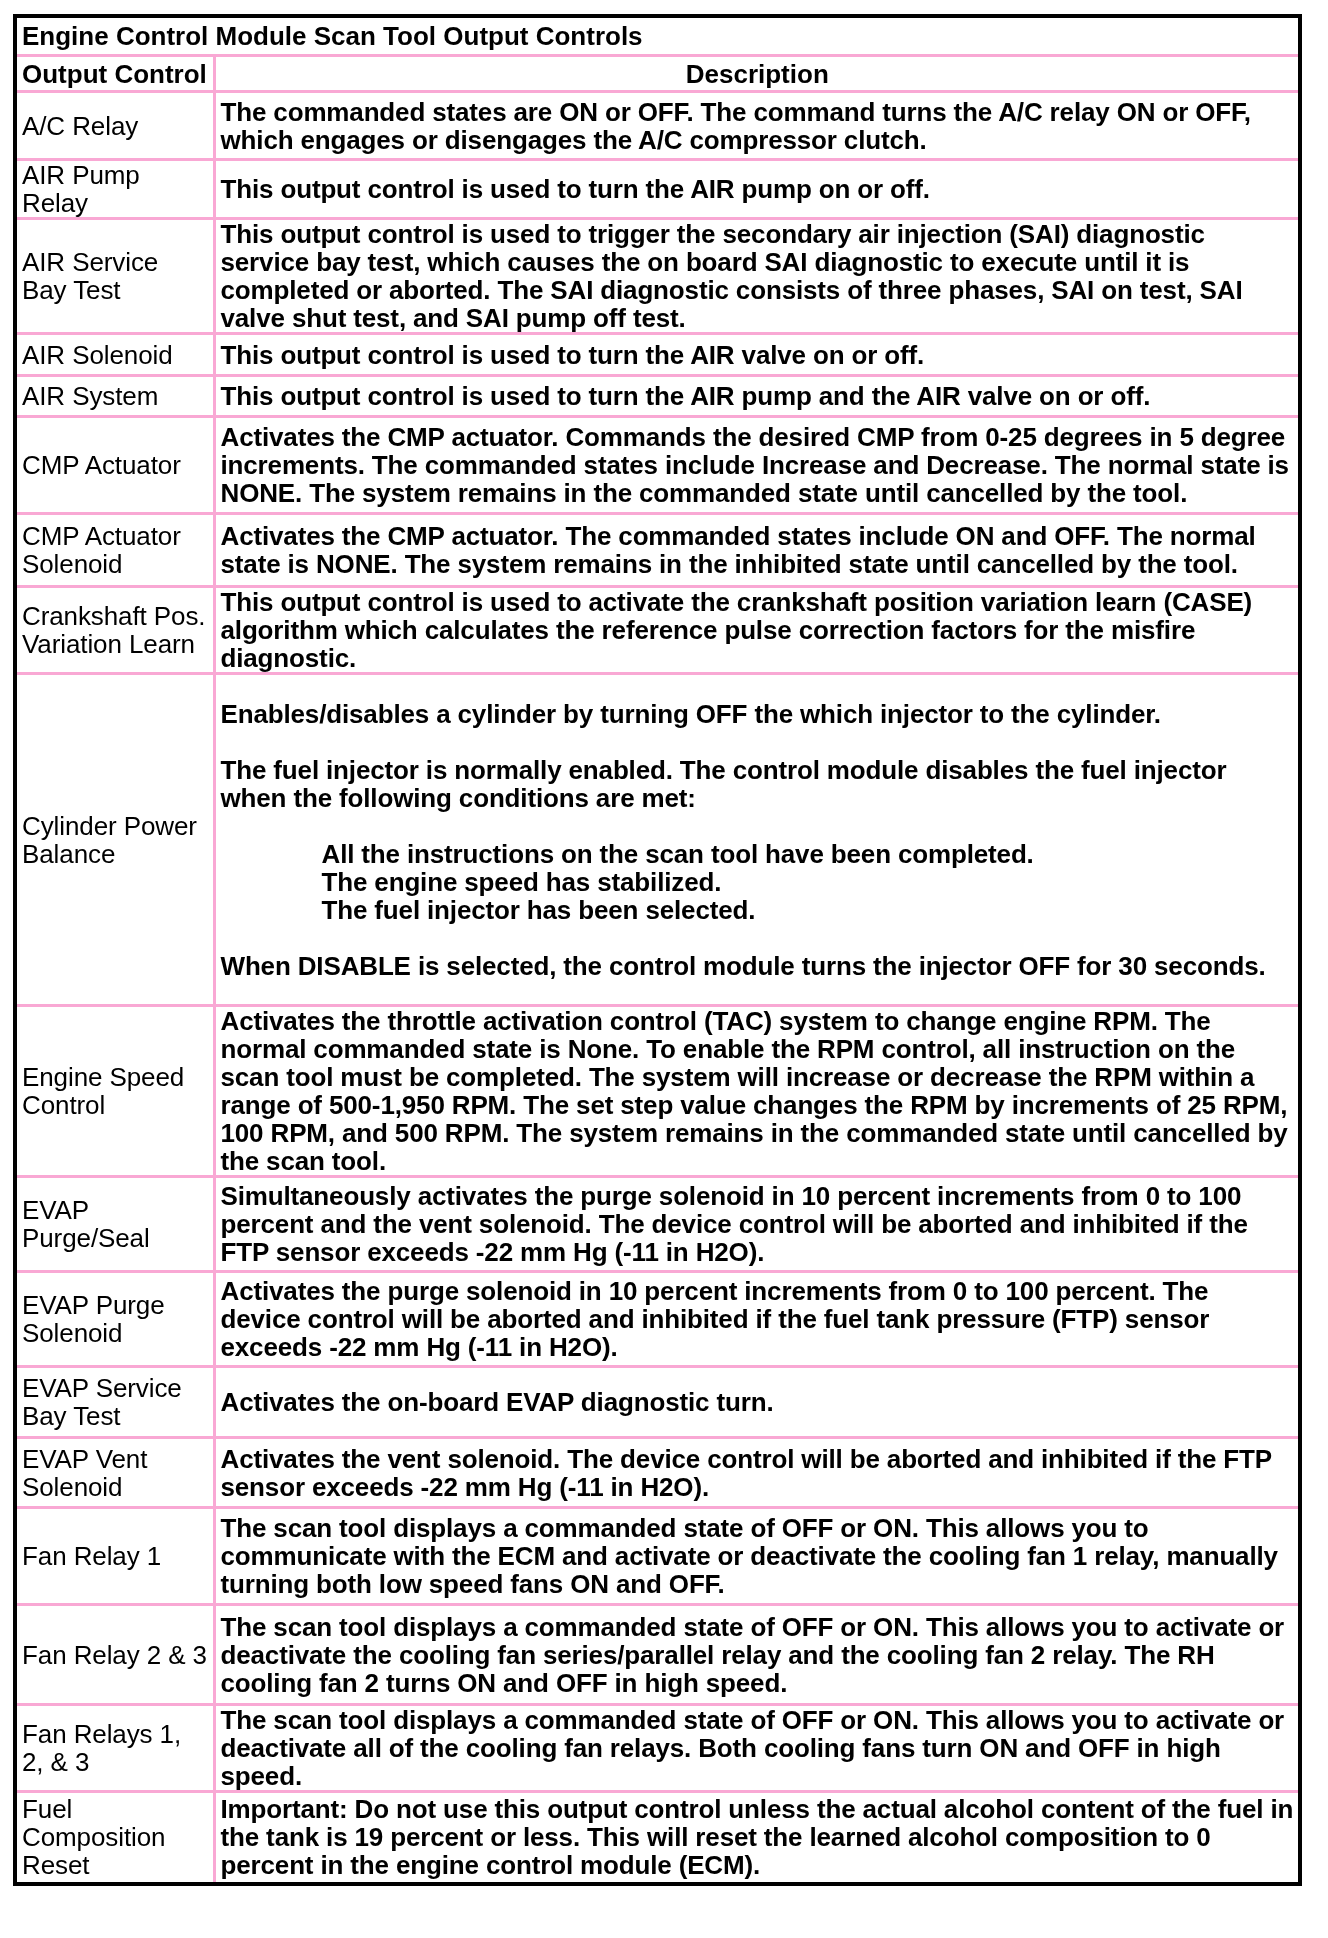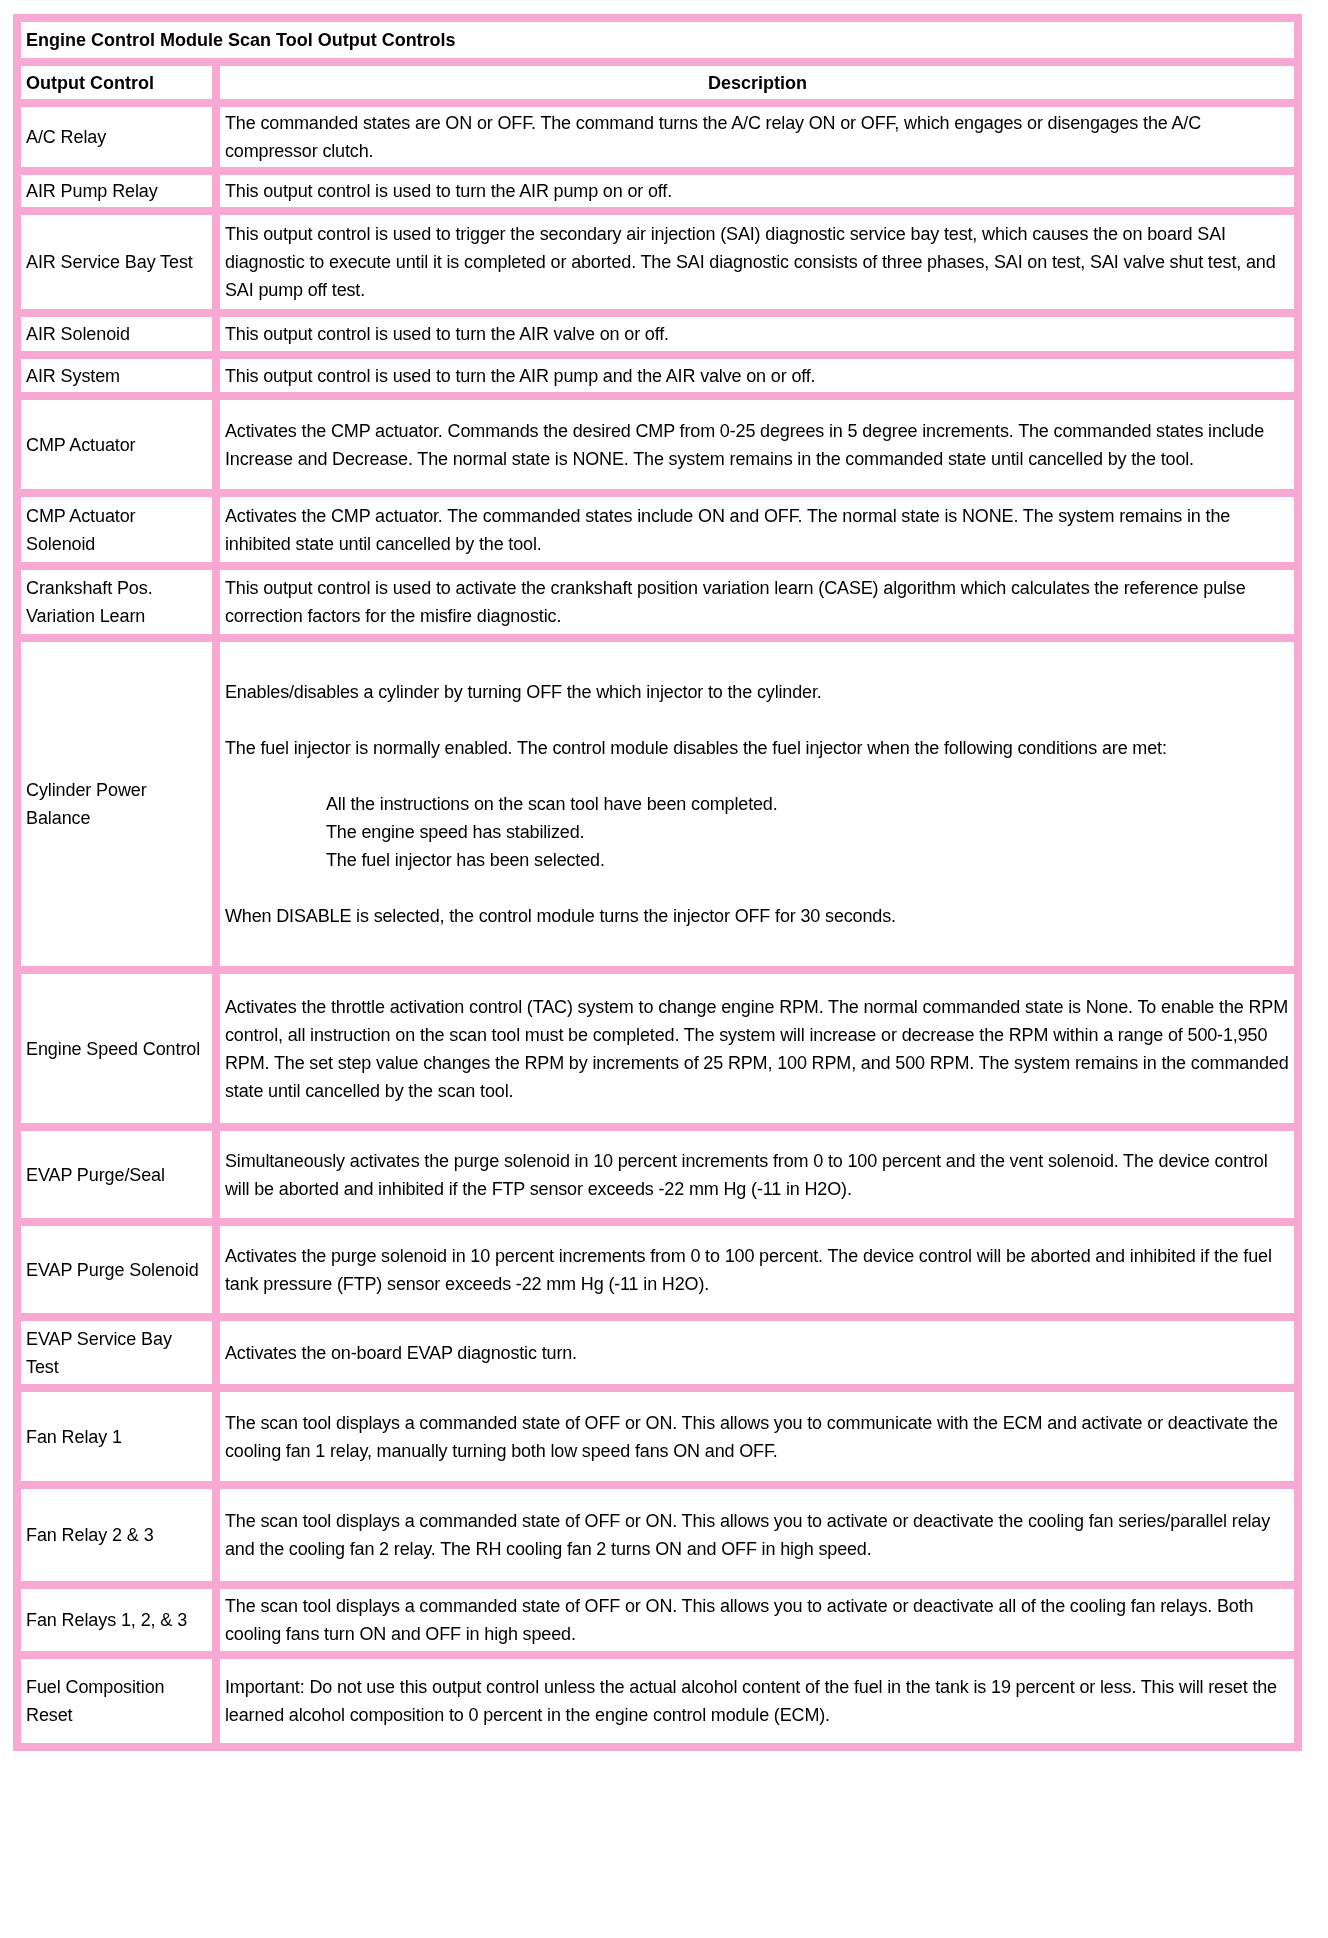--- a/index.html
+++ b/index.html
@@ -11,8 +11,8 @@
     border: 4px solid #000;
   }
   table.main td, table.main th {
-    border: 8px solid #f9a8d4; padding: 0 4px 0 5px; vertical-align: middle;
-    font-size: 18px; line-height: 28px; text-align: left; overflow: hidden;
+    border: 3px solid #f9a8d4; padding: 0 4px 0 5px; vertical-align: middle;
+    font-size: 26px; line-height: 28px; text-align: left; overflow: hidden;
   }
   col.c1 { width: 199px; }
   th.title { font-weight: bold; text-align: center; font-size: 22px; height: 36px; padding: 0; }

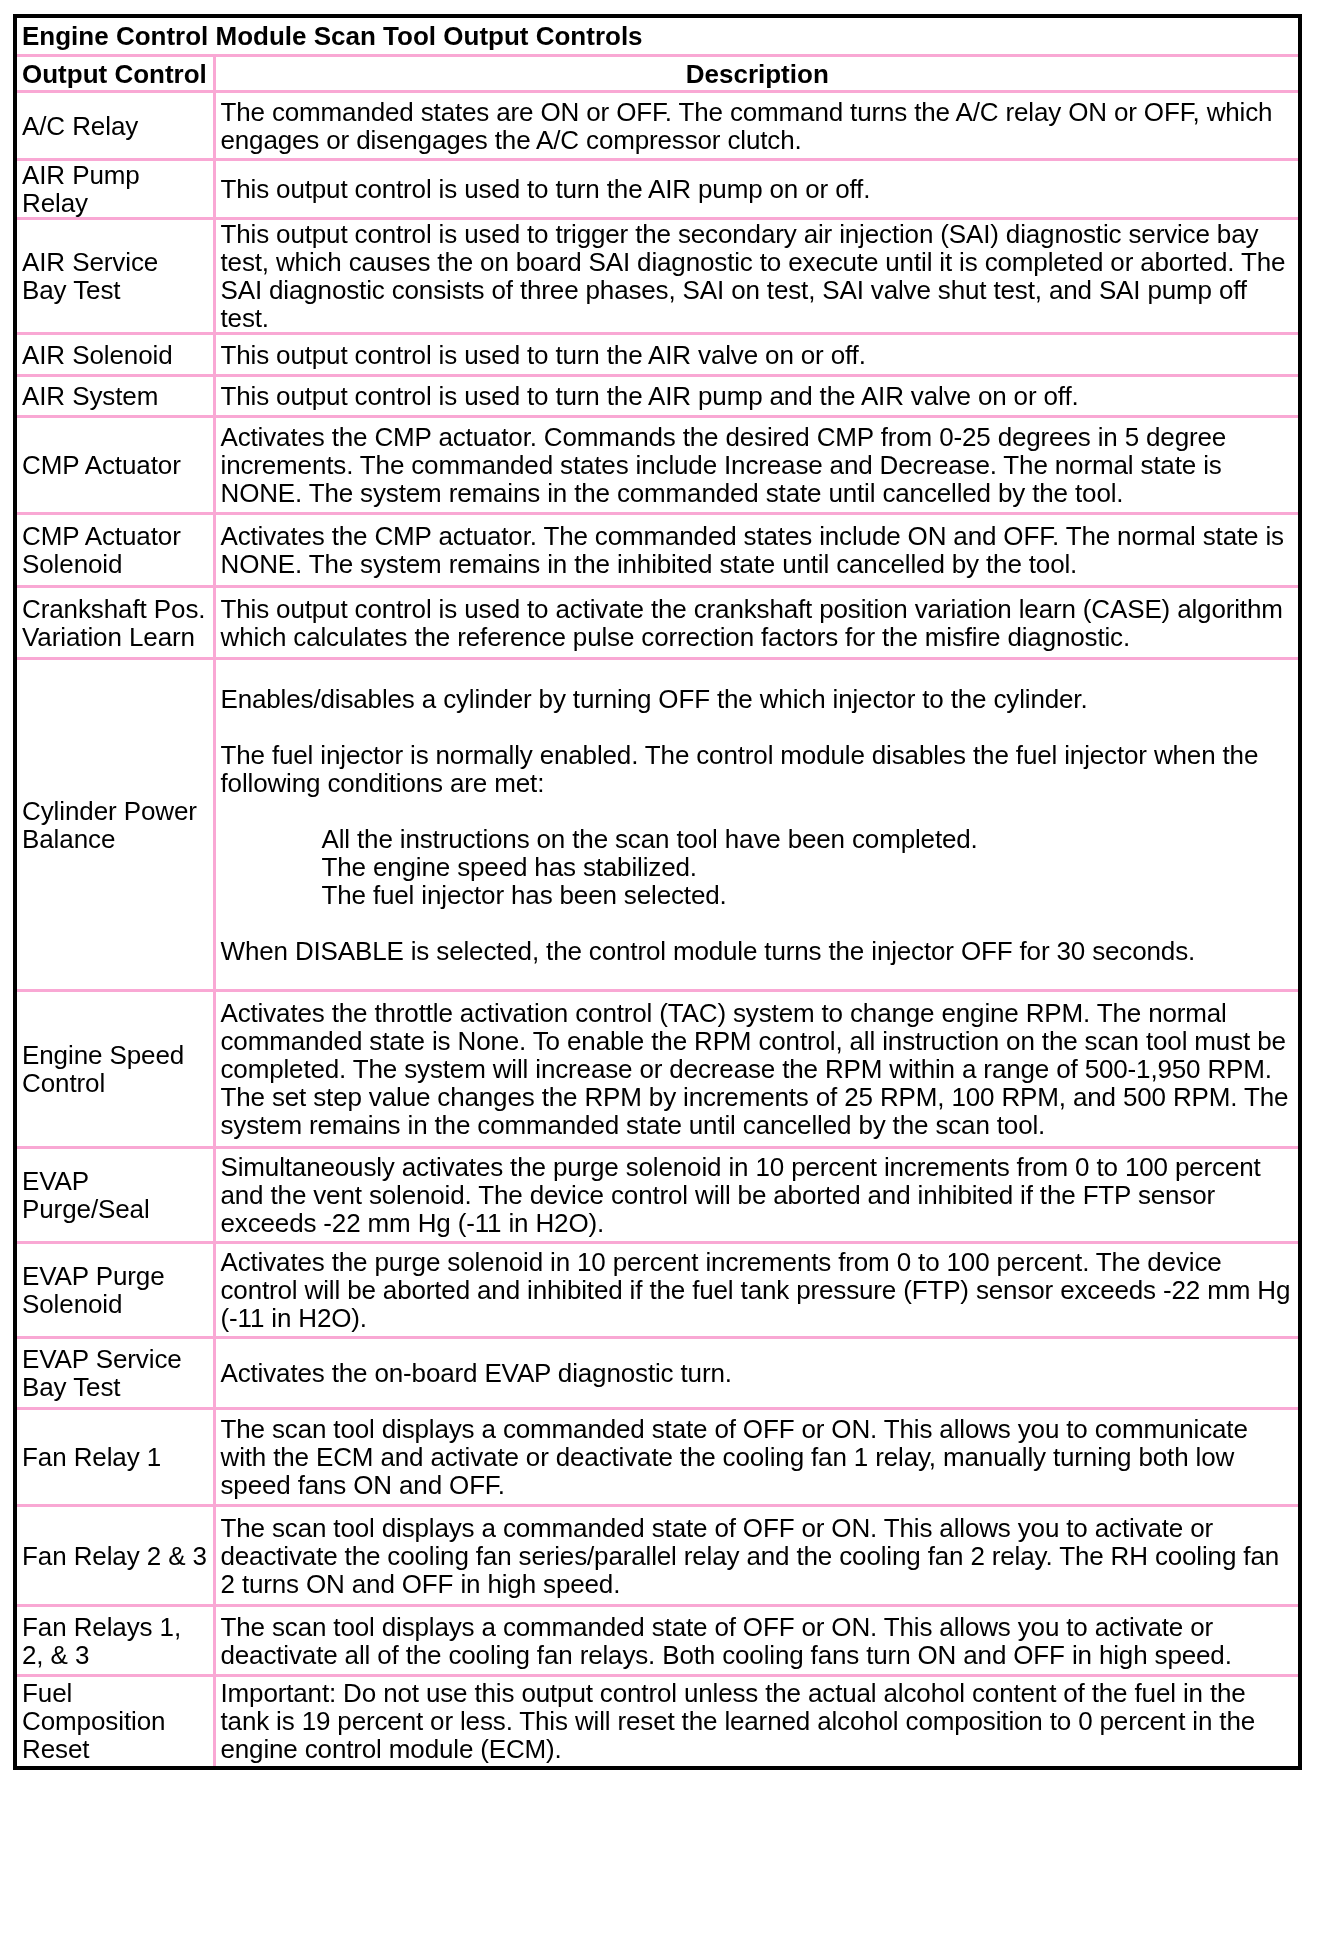--- a/index.html
+++ b/index.html
@@ -19,7 +19,7 @@
   th.hdr { font-weight: bold; font-size: 22px; height: 33px; padding: 0 4px; }
   th.hdr.desc { text-align: center; }
   td.name { padding-left: 4px; padding-right: 2px; letter-spacing: -0.1px; }
-  td.desc { letter-spacing: -0.15px; }
+  td.desc { letter-spacing: -0.15px; font-weight: bold; }
   .para { display: block; }
   .gap { display: block; height: 28px; }
   .indent { display: block; padding-left: 101px; }

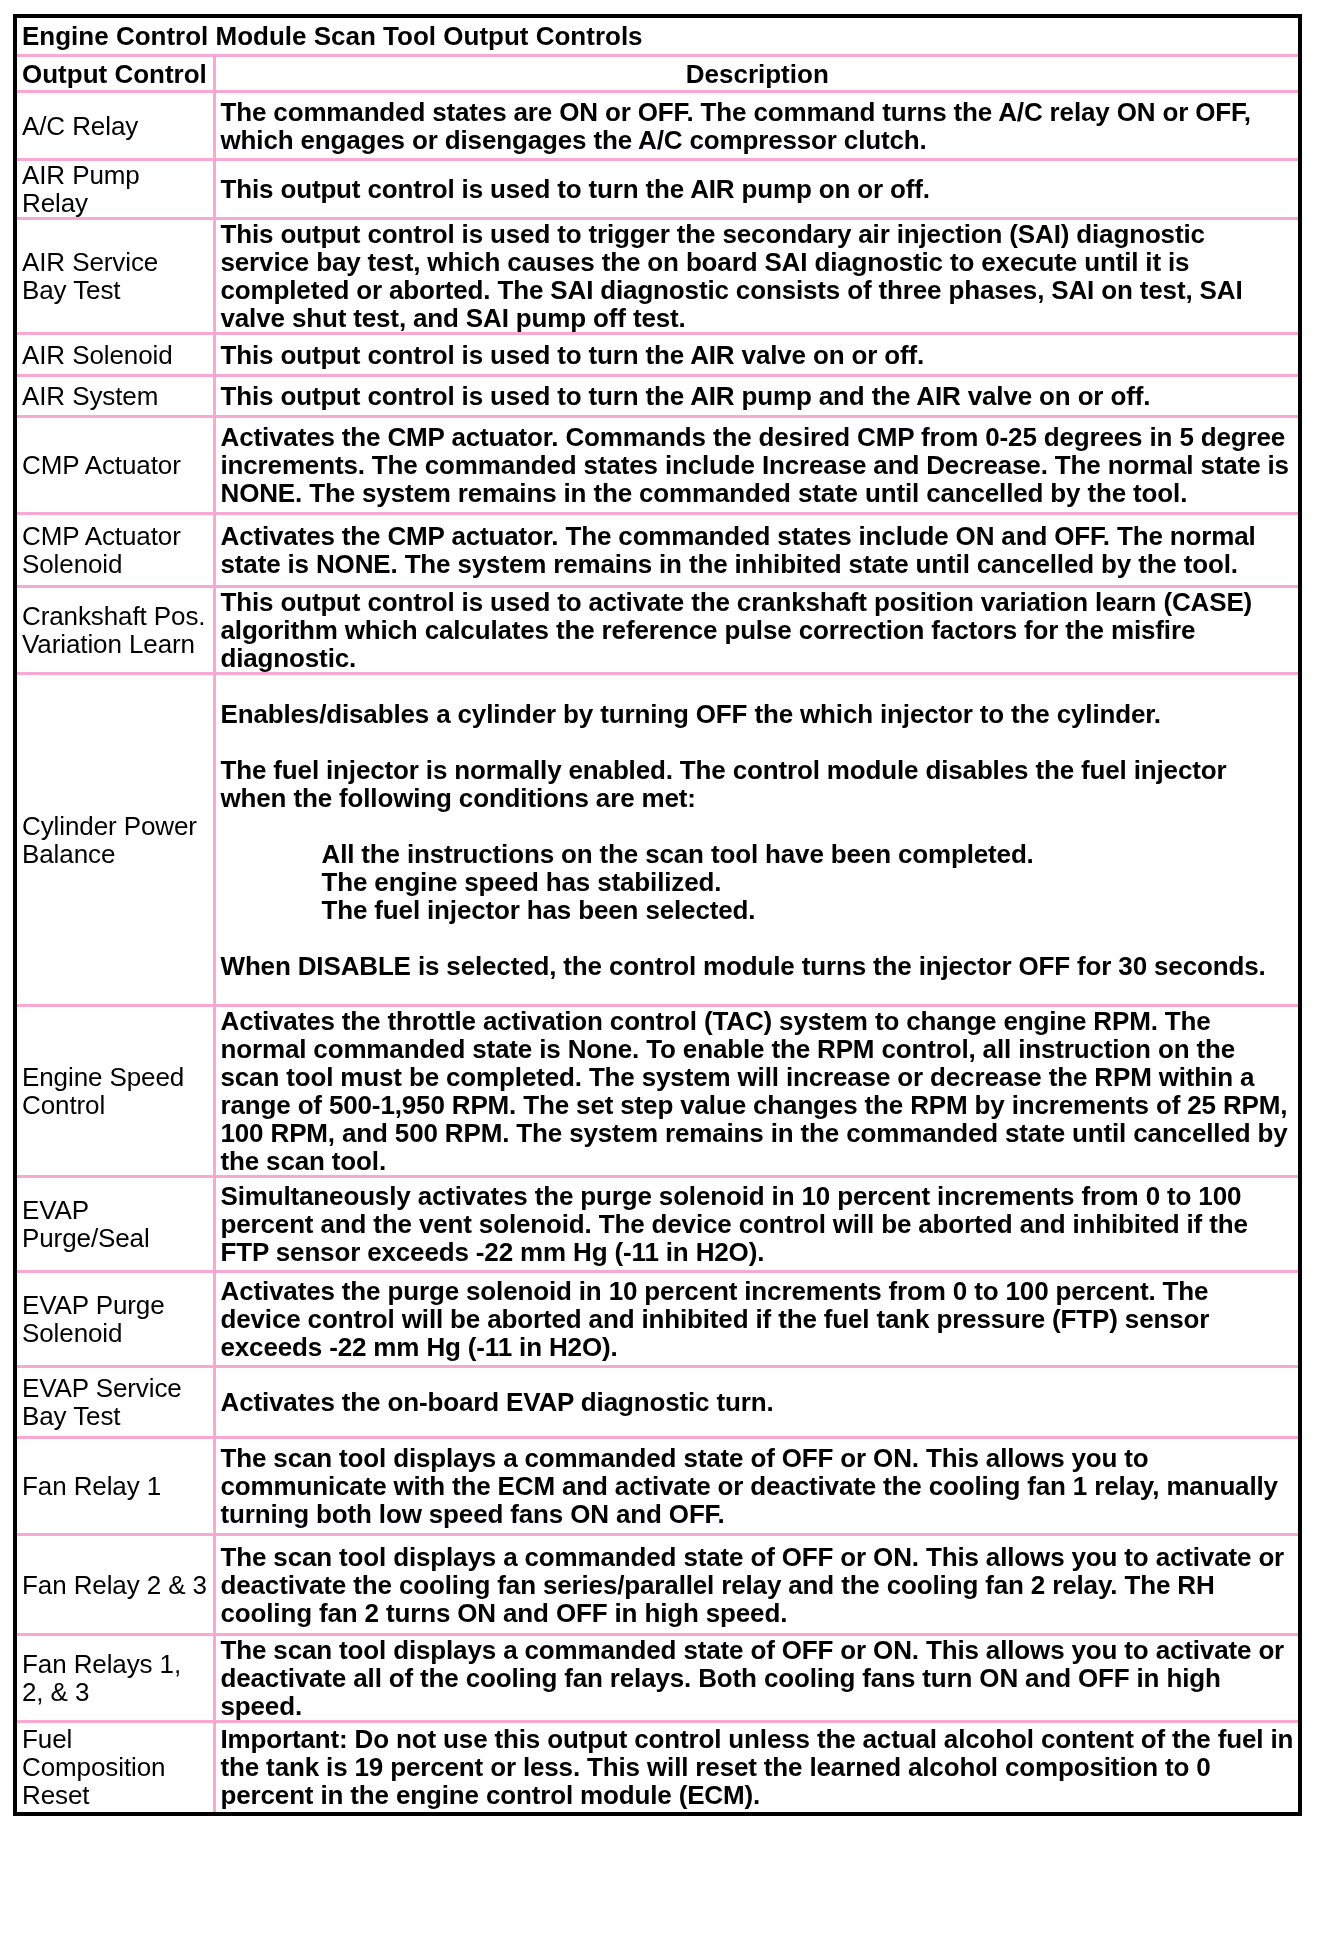--- a/index.html
+++ b/index.html
@@ -105,6 +105,10 @@
       <td class="name">EVAP Service Bay Test</td>
       <td class="desc">Activates the on-board EVAP diagnostic turn.</td>
     </tr>
+    <tr style="height:70px">
+      <td class="name">EVAP Vent Solenoid</td>
+      <td class="desc">Activates the vent solenoid. The device control will be aborted and inhibited if the FTP sensor exceeds -22 mm Hg (-11 in H2O).</td>
+    </tr>
     <tr style="height:97px">
       <td class="name">Fan Relay 1</td>
       <td class="desc">The scan tool displays a commanded state of OFF or ON. This allows you to communicate with the ECM and activate or deactivate the cooling fan 1 relay, manually turning both low speed fans ON and OFF.</td>

